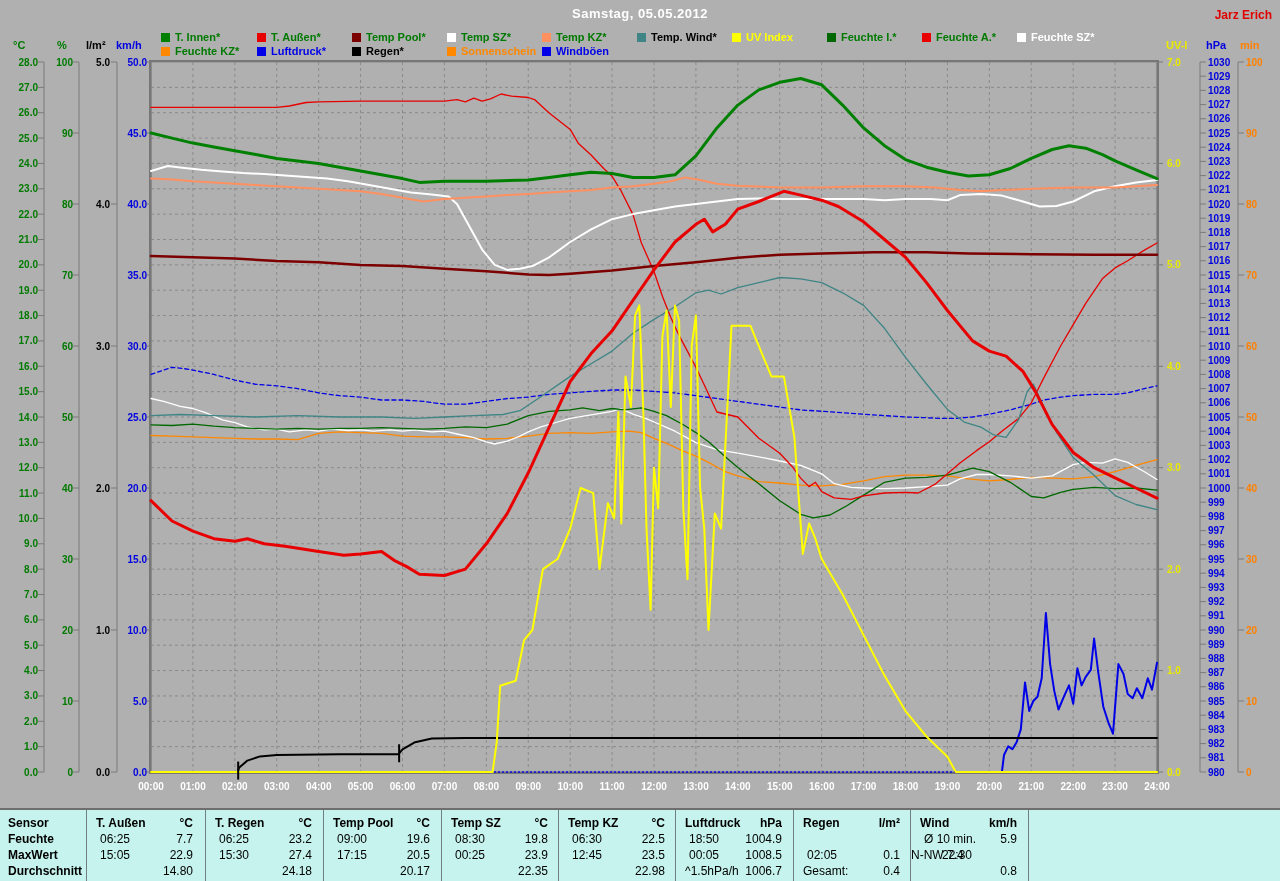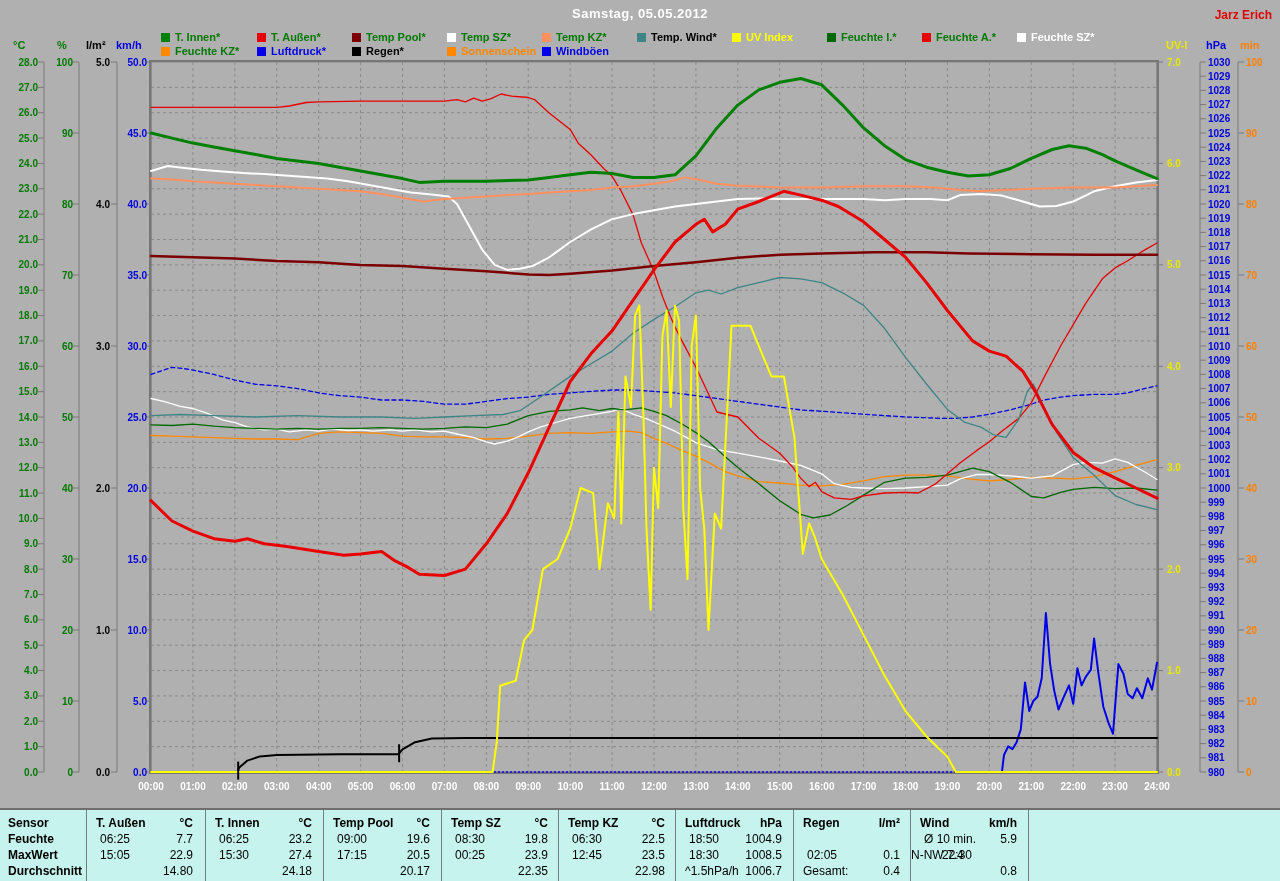--- a/index.html
+++ b/index.html
@@ -425,7 +425,7 @@
       <div class="cell " style="top: 38px; left: 87px; width: 106px; text-align: right;">22.9</div>
       <div class="cell " style="top: 54px; left: 87px; width: 106px; text-align: right;">14.80</div>
       <div class="sep" style="left: 205px;"></div>
-      <div class="cell b" style="top: 6px; left: 215px;">T. Innen</div>
+      <div class="cell b" style="top: 6px; left: 215px;">T. Regen</div>
       <div class="cell b" style="top: 6px; left: 206px; width: 106px; text-align: right;">°C</div>
       <div class="cell " style="top: 22px; left: 219px;">06:25</div>
       <div class="cell " style="top: 22px; left: 206px; width: 106px; text-align: right;">23.2</div>

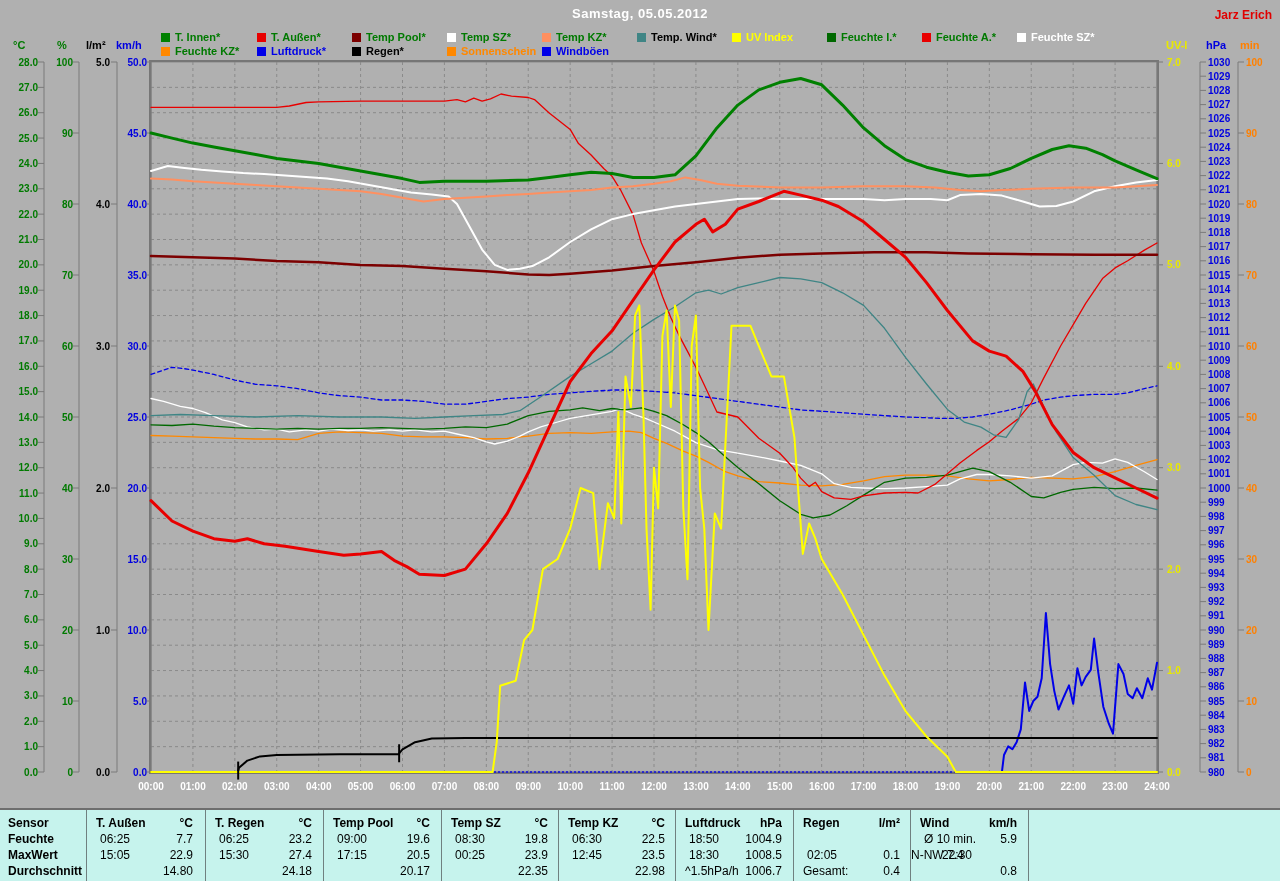--- a/index.html
+++ b/index.html
@@ -461,7 +461,7 @@
       <div class="cell b" style="top: 6px; left: 676px; width: 106px; text-align: right;">hPa</div>
       <div class="cell " style="top: 22px; left: 689px;">18:50</div>
       <div class="cell " style="top: 22px; left: 676px; width: 106px; text-align: right;">1004.9</div>
-      <div class="cell " style="top: 38px; left: 689px;">18:30</div>
+      <div class="cell " style="top: 38px; left: 689px;">00:05</div>
       <div class="cell " style="top: 38px; left: 676px; width: 106px; text-align: right;">1008.5</div>
       <div class="cell " style="top: 54px; left: 685px;">^1.5hPa/h</div>
       <div class="cell " style="top: 54px; left: 676px; width: 106px; text-align: right;">1006.7</div>

